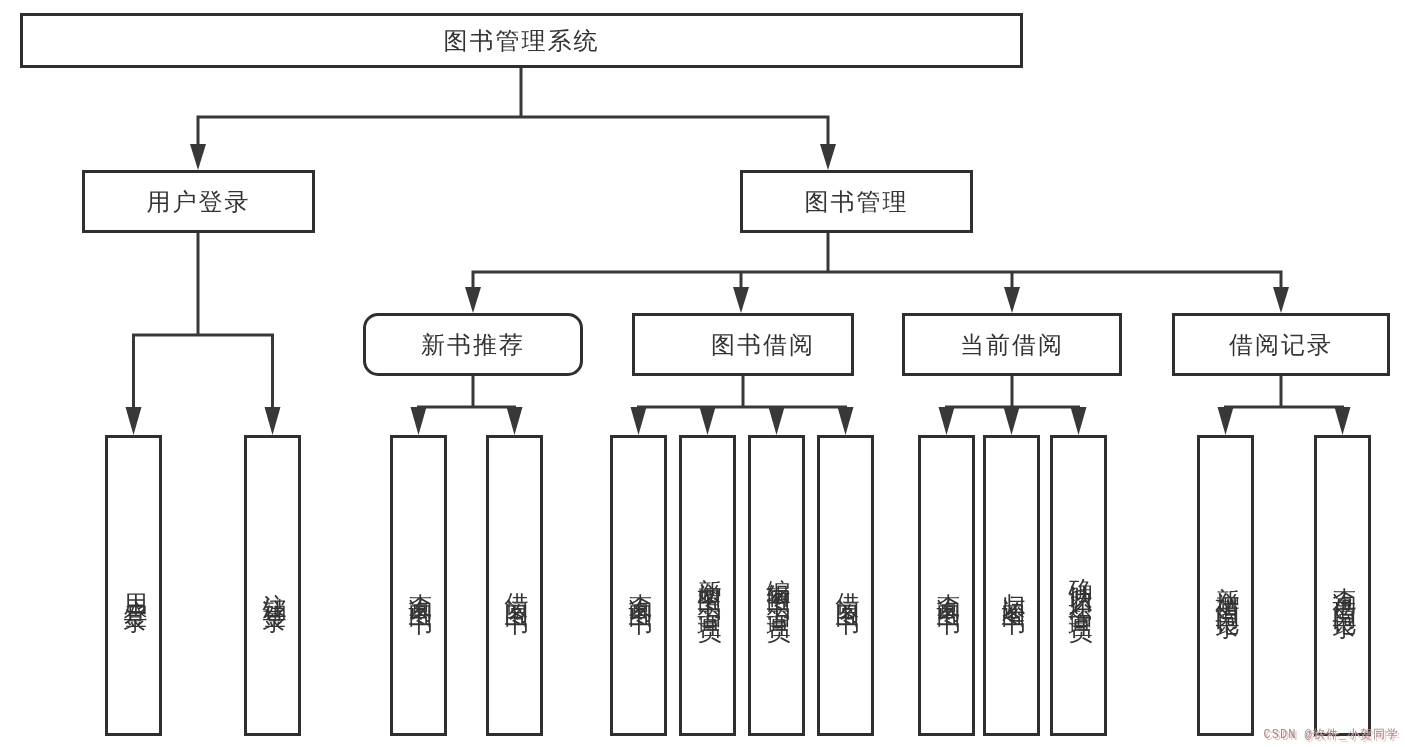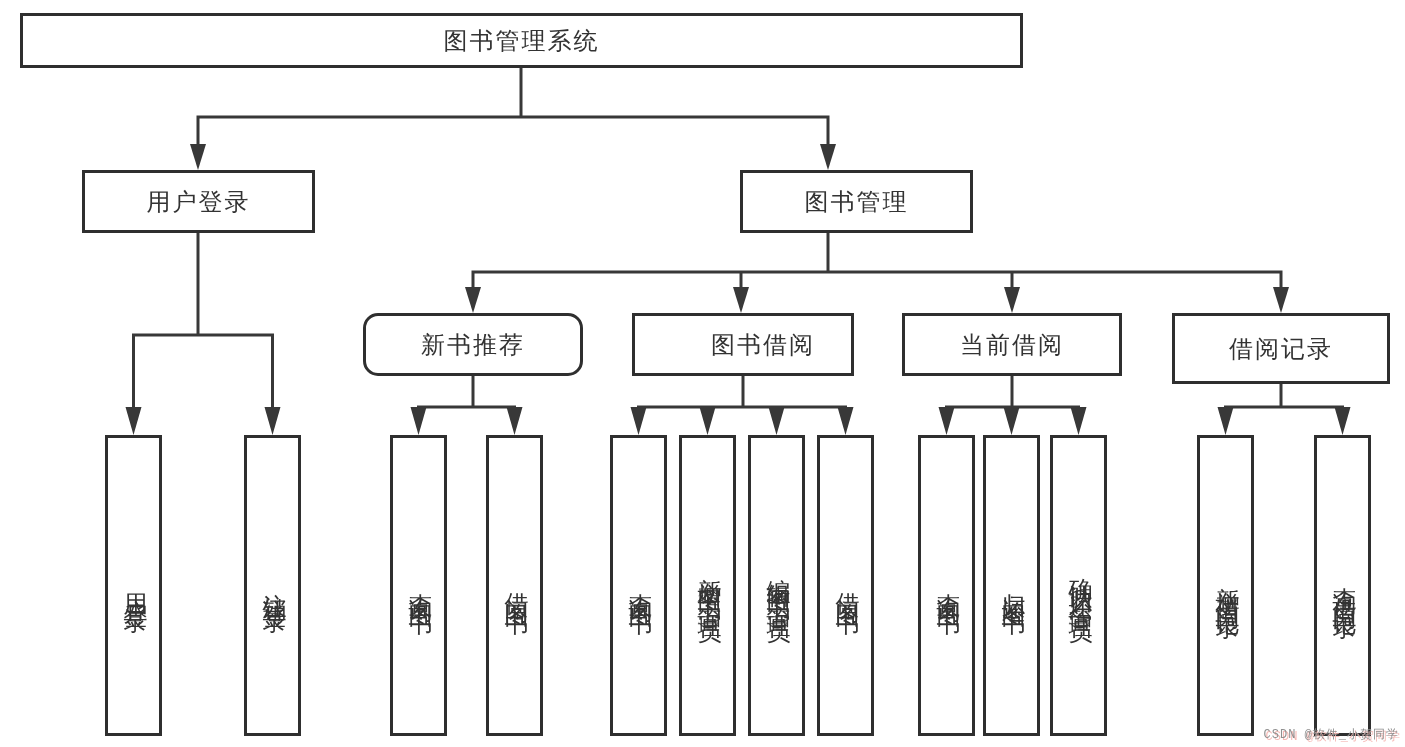--- a/index.html
+++ b/index.html
@@ -46,7 +46,7 @@
   .n-l3a  { left: 363px;  top: 313px; width: 220px; height: 63px; border-radius: 15px; }
   .n-l3b  { left: 632px;  top: 313px; width: 222px; height: 63px; padding-left: 40px; }
   .n-l3c  { left: 902px;  top: 313px; width: 220px; height: 63px; }
-  .n-l3d  { left: 1172px; top: 313px; width: 218px; height: 71px; }
+  .n-l3d  { left: 1172px; top: 313px; width: 218px; height: 63px; }
   
   .node.leaf { top: 435px; width: 57px; height: 301px; }
   .n-a1 { left: 105px; }

